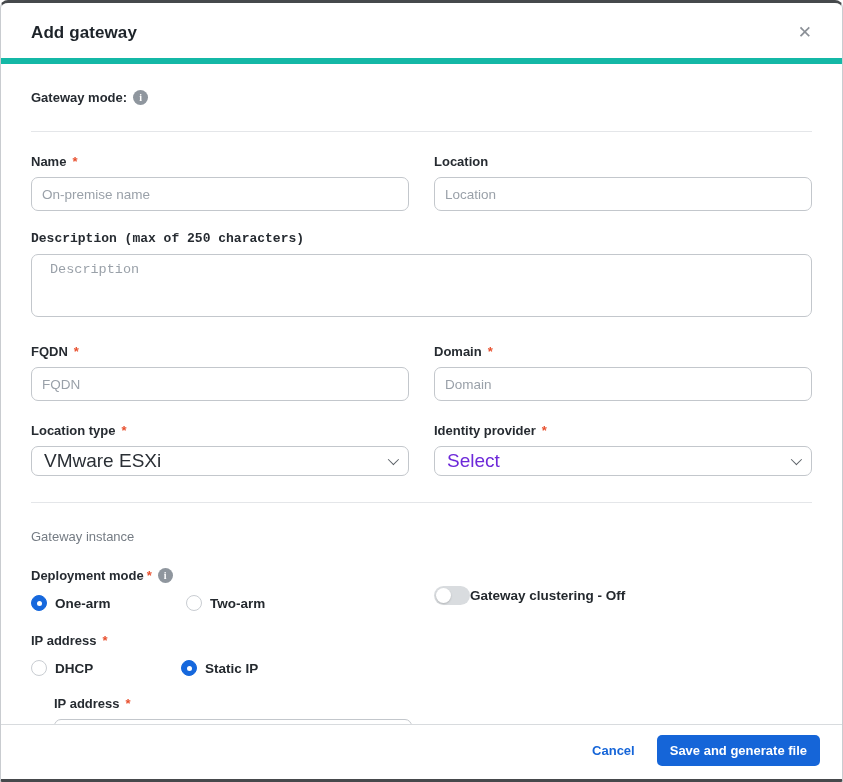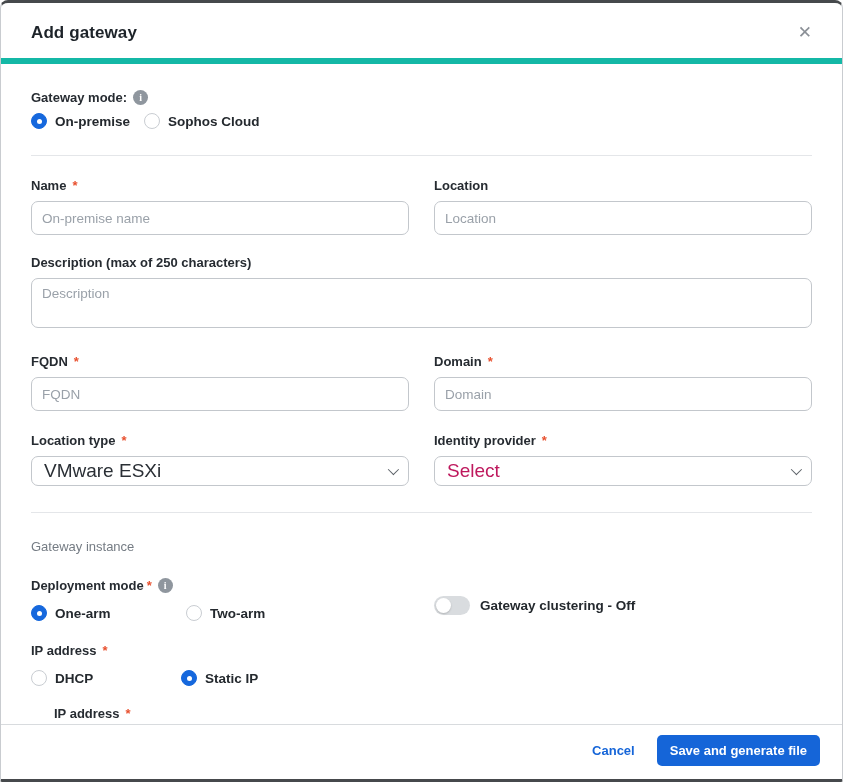--- a/index.html
+++ b/index.html
@@ -155,16 +155,6 @@
       <span class="field-label">Gateway mode:</span>
       <span class="info-icon">i</span>
     </div>
-    <div class="radio-row" style="gap:14px;">
-      <div class="radio-item">
-        <span class="radio checked"></span>
-        <span class="radio-label">On-premise</span>
-      </div>
-      <div class="radio-item">
-        <span class="radio unchecked"></span>
-        <span class="radio-label">Sophos Cloud</span>
-      </div>
-    </div>
 
     <hr class="divider">
 

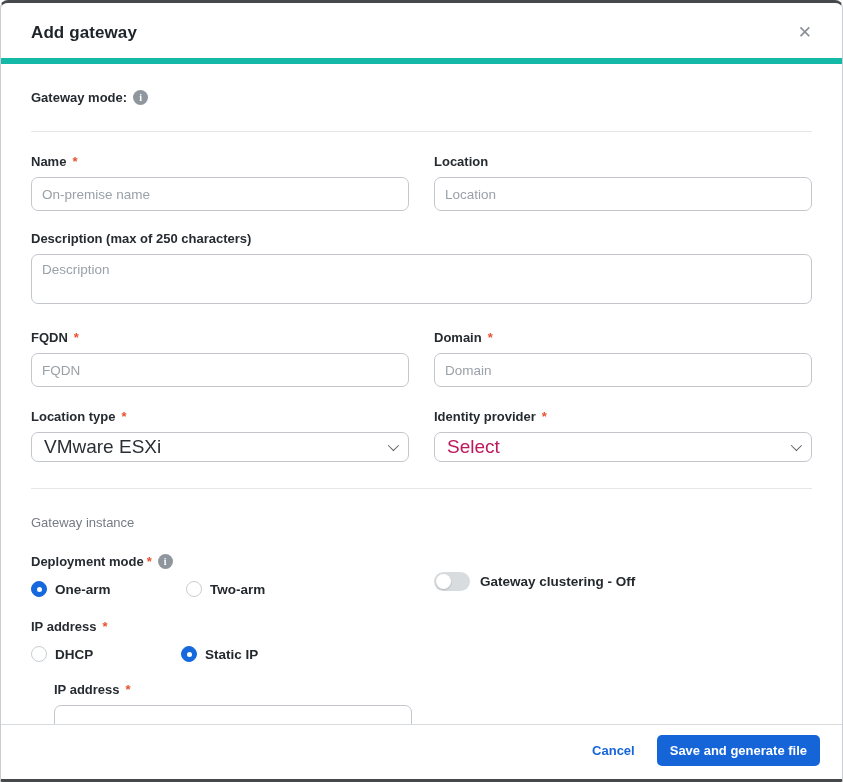--- a/index.html
+++ b/index.html
@@ -174,7 +174,7 @@
       </div>
     </div>
 
-    <div style="margin-top:20px;">
+    <div style="margin-top:20px;font-family:Liberation Mono, monospace;">
       <div class="label-row">
         <span class="field-label">Description (max of 250 characters)</span>
       </div>

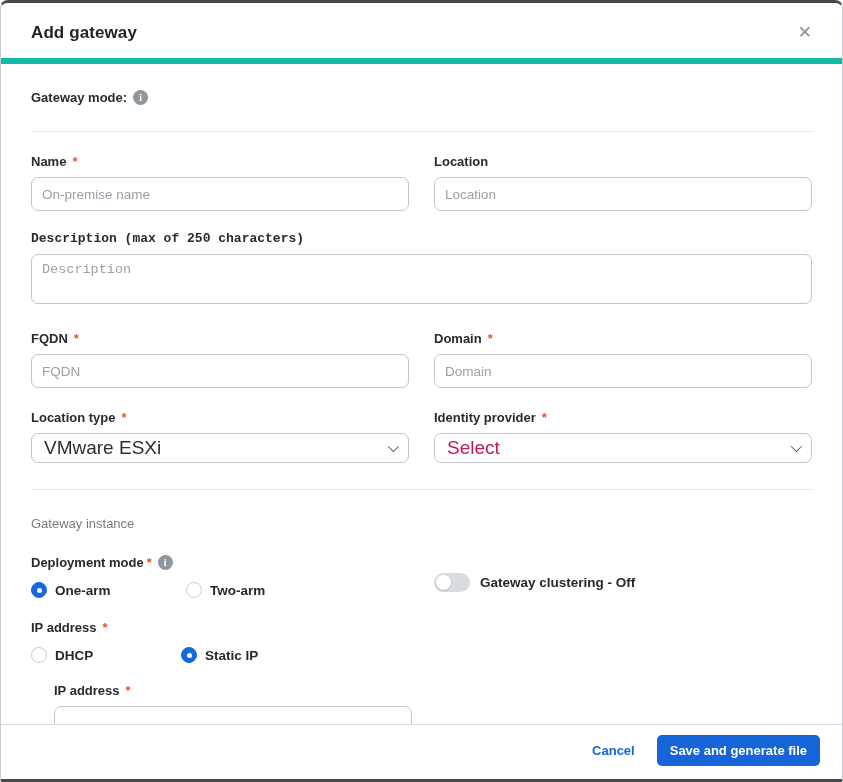--- a/index.html
+++ b/index.html
@@ -73,9 +73,9 @@
   }
   .text-input::placeholder, .textarea::placeholder { color:#9aa1a9; opacity:1; }
   .textarea {
-    width:100%; height:50px; resize:none;
+    width:100%; height:63px; resize:none;
     border:1px solid #c3c7cc; border-radius:7px;
-    padding:7px 10px; font-size:13.5px; color:#2a2f35;
+    padding:7px 18px; font-size:13.5px; color:#2a2f35;
     font-family:inherit; outline:none;
   }
 

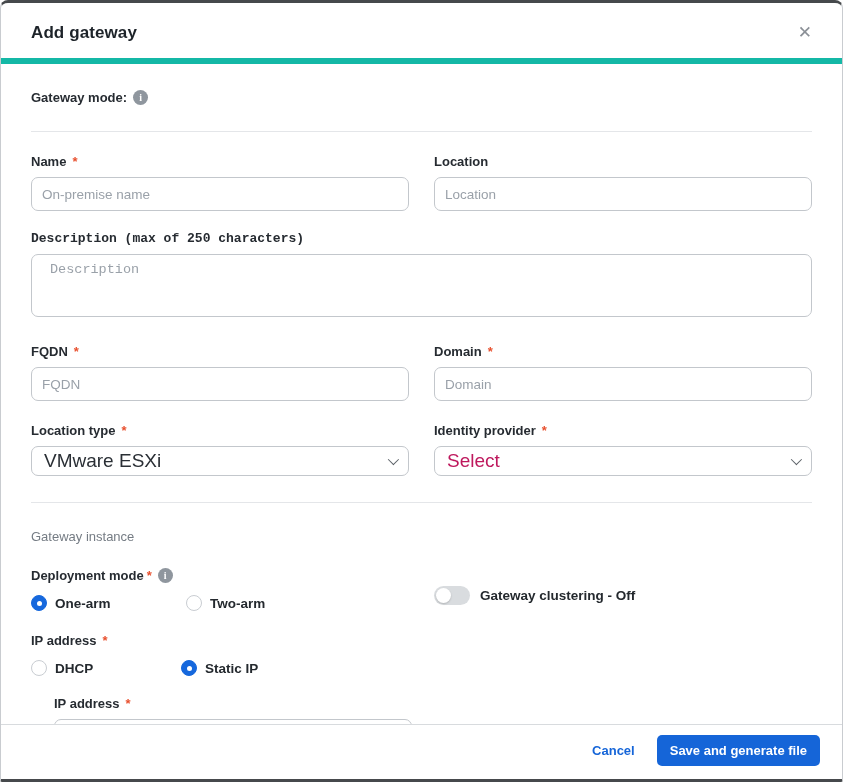--- a/index.html
+++ b/index.html
@@ -87,7 +87,7 @@
     cursor:pointer;
   }
   .select-value { font-size:19px; color:#2a2f35; }
-  .select-value.placeholder { color:#be185d; }
+  .select-value.placeholder { color:#6d28d9; }
   .chevron {
     width:8px; height:8px; flex:0 0 8px;
     border-right:1.6px solid #5b6167; border-bottom:1.6px solid #5b6167;

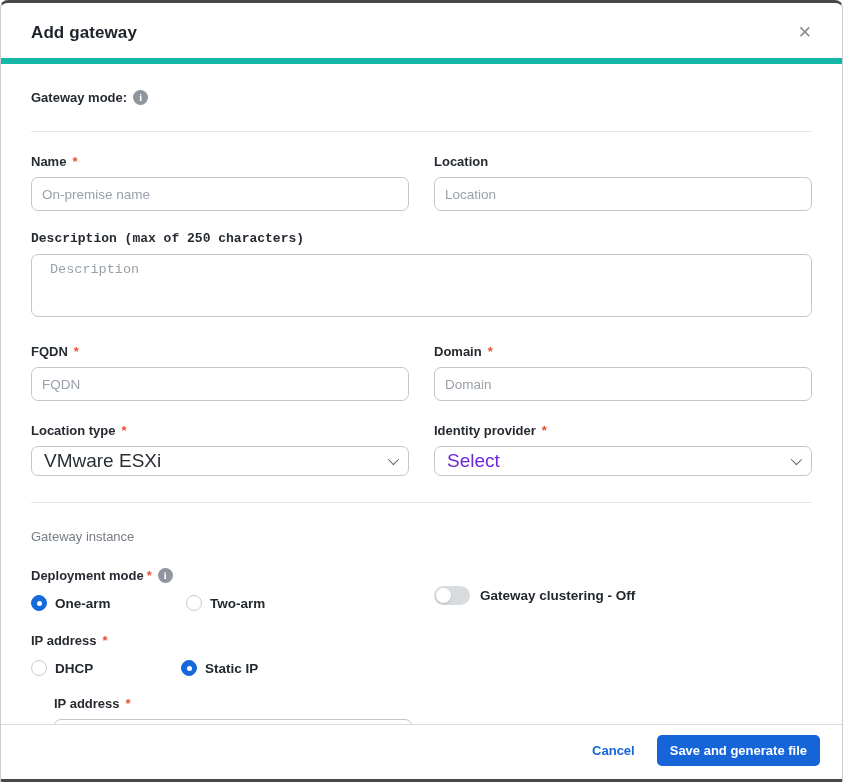--- a/index.html
+++ b/index.html
@@ -105,7 +105,7 @@
   .radio-item.w150 { width:150px; }
 
   
-  .toggle-wrap { display:flex; align-items:center; gap:10px; cursor:pointer; }
+  .toggle-wrap { display:flex; align-items:center; cursor:pointer; }
   .toggle {
     width:36px; height:19px; border-radius:10px; background:#d9dcdf; position:relative;
   }

